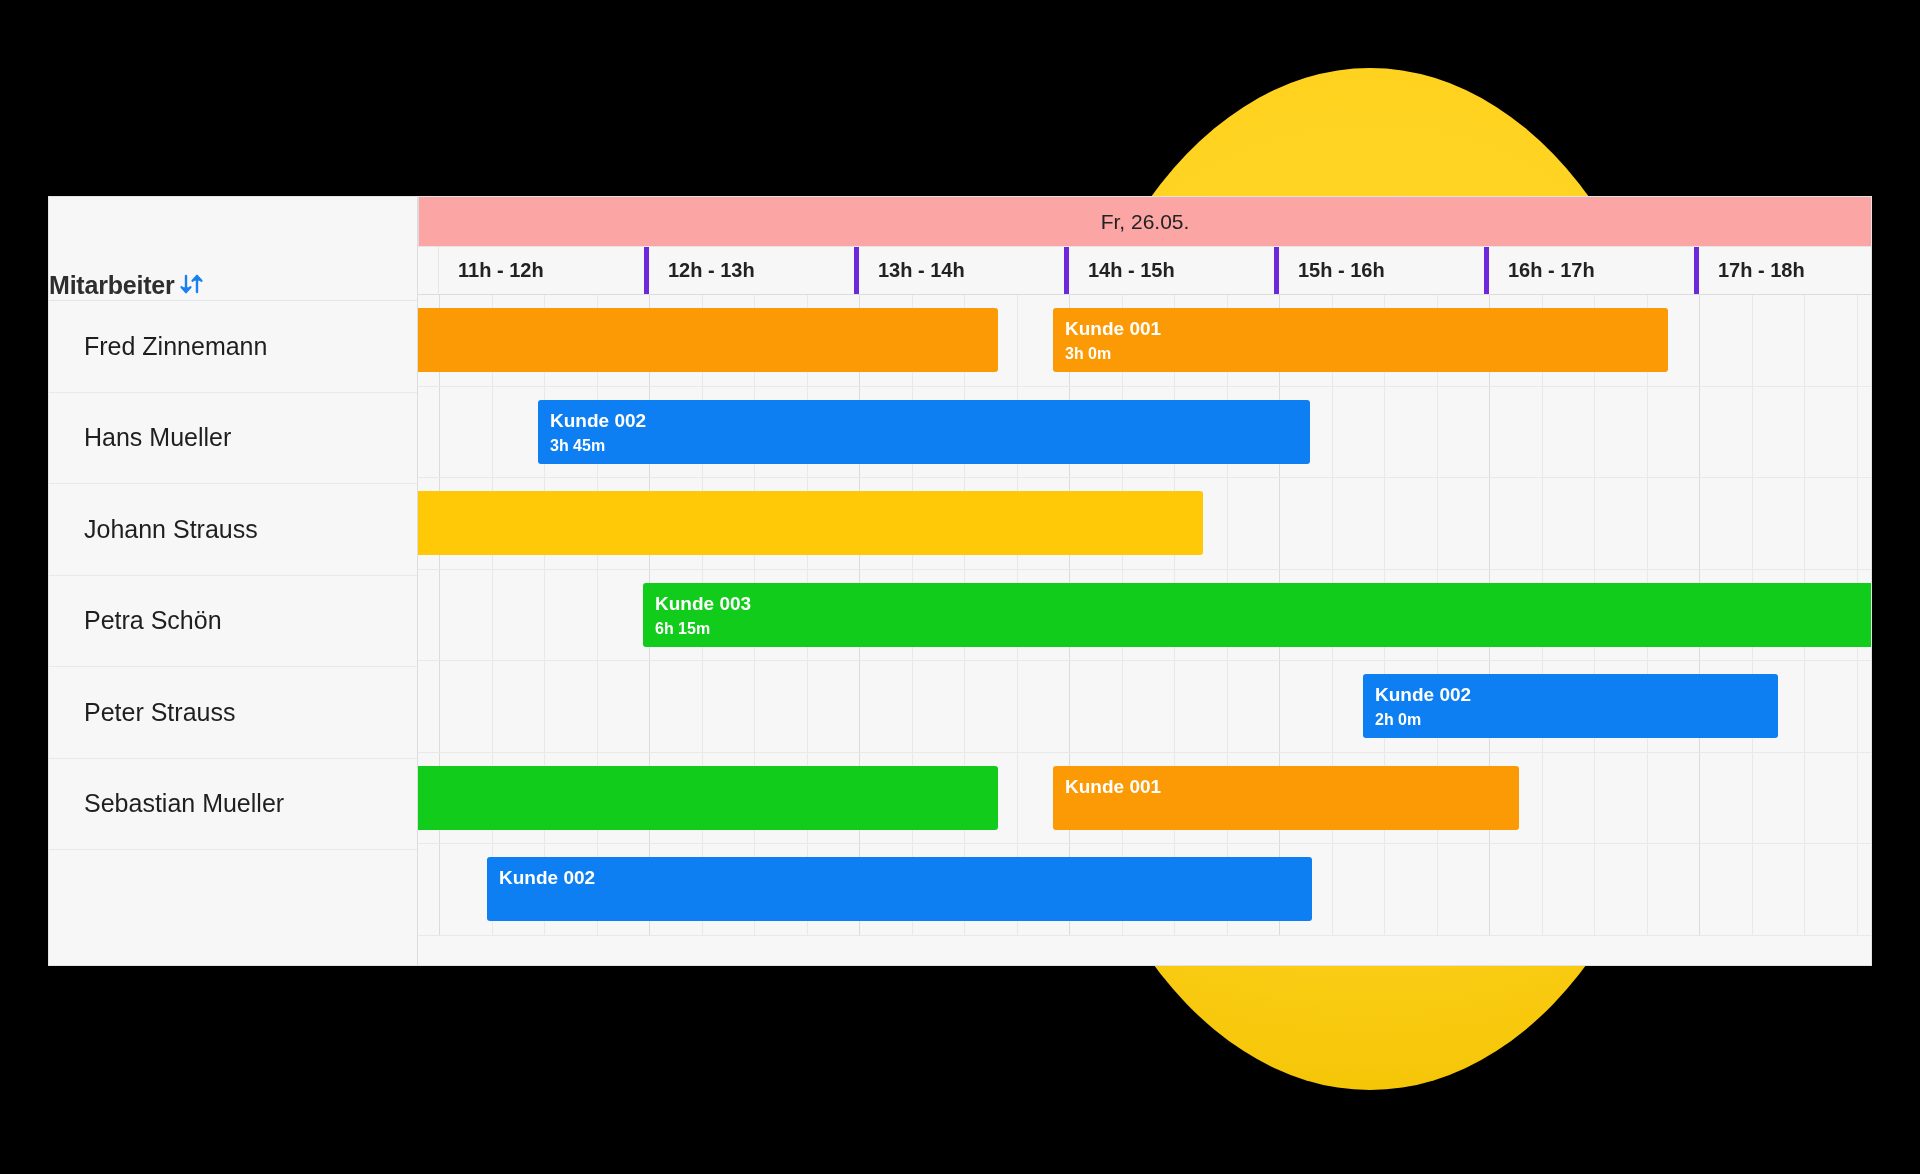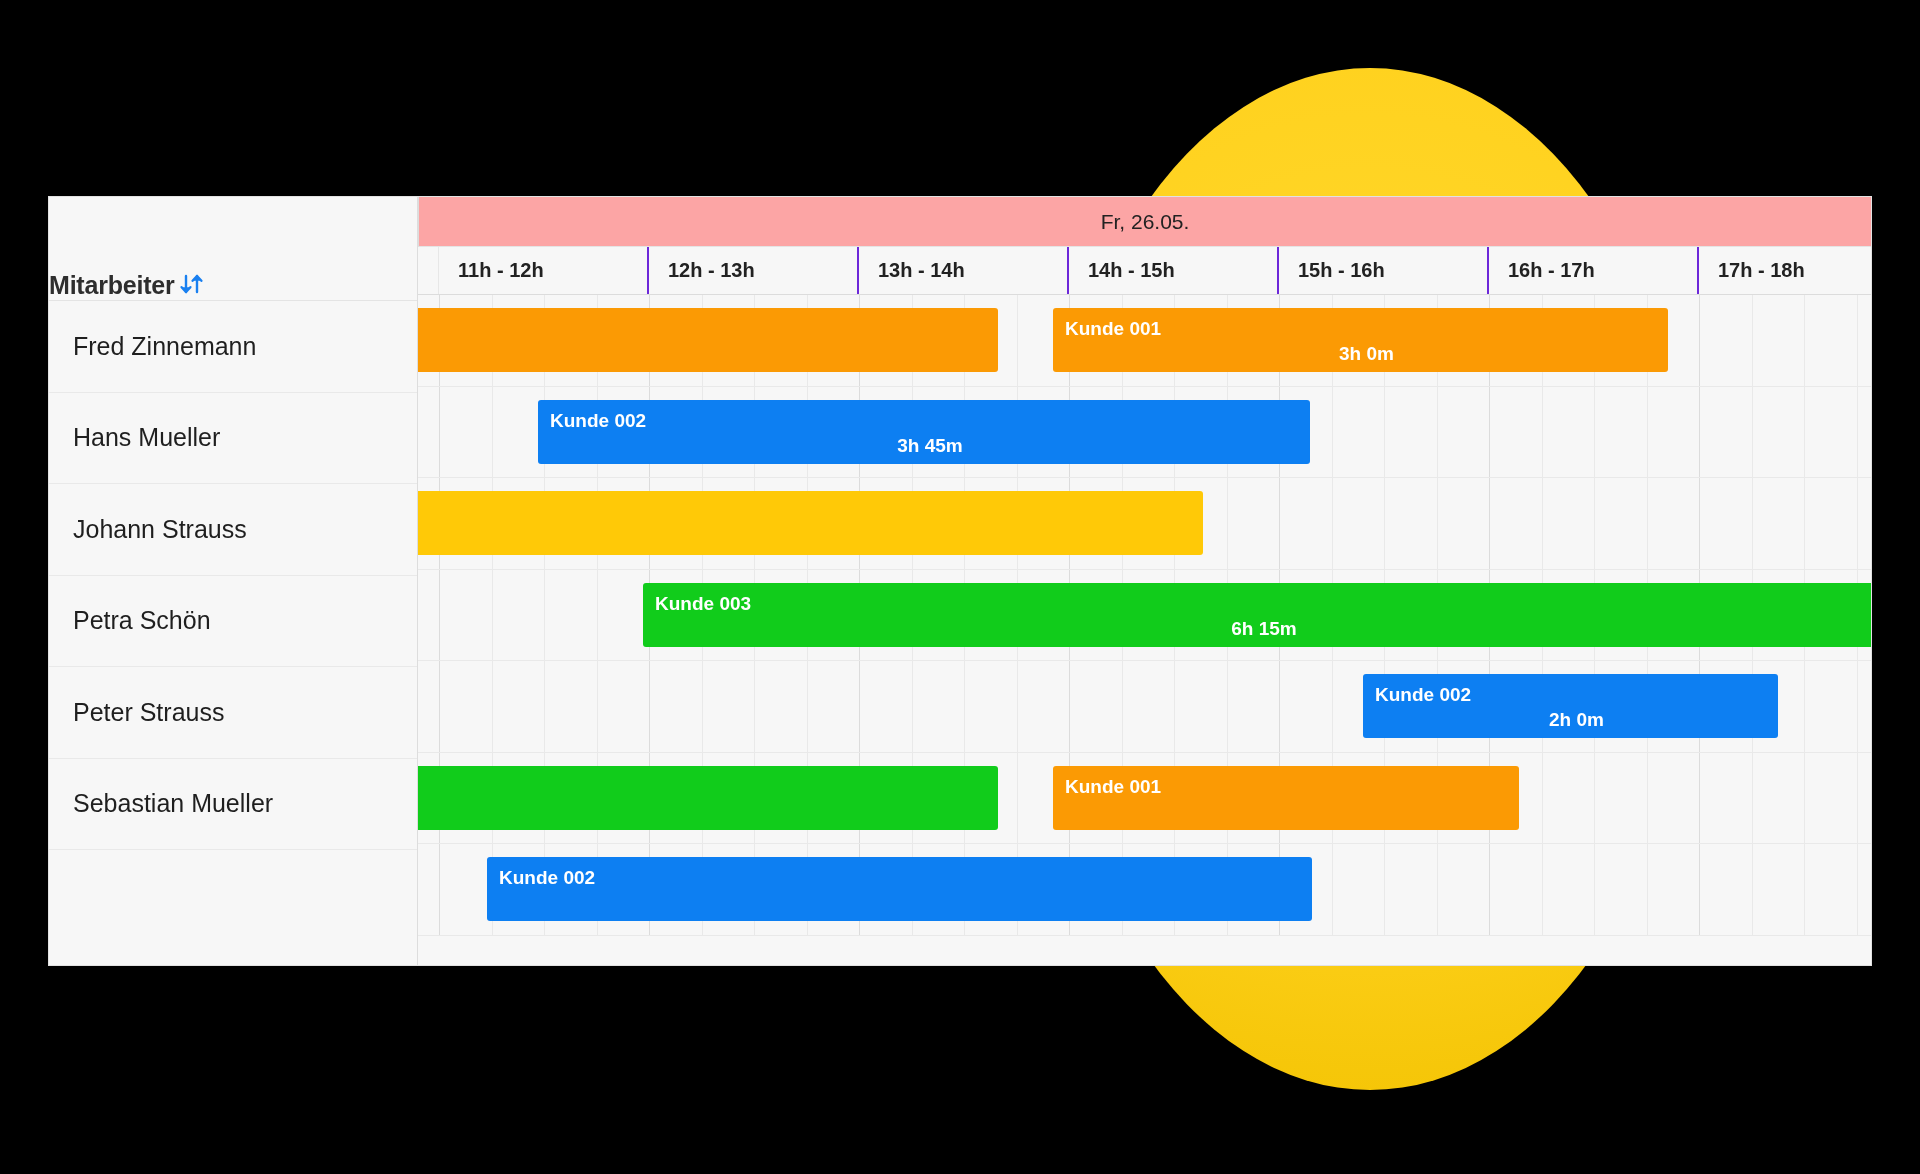--- a/index.html
+++ b/index.html
@@ -135,7 +135,7 @@
     font-size: 20px;
     font-weight: bold;
     color: #222222;
-    border-right: 2px solid #6d28d9;
+    border-right: 5px solid #6d28d9;
   }
 
   .rows {

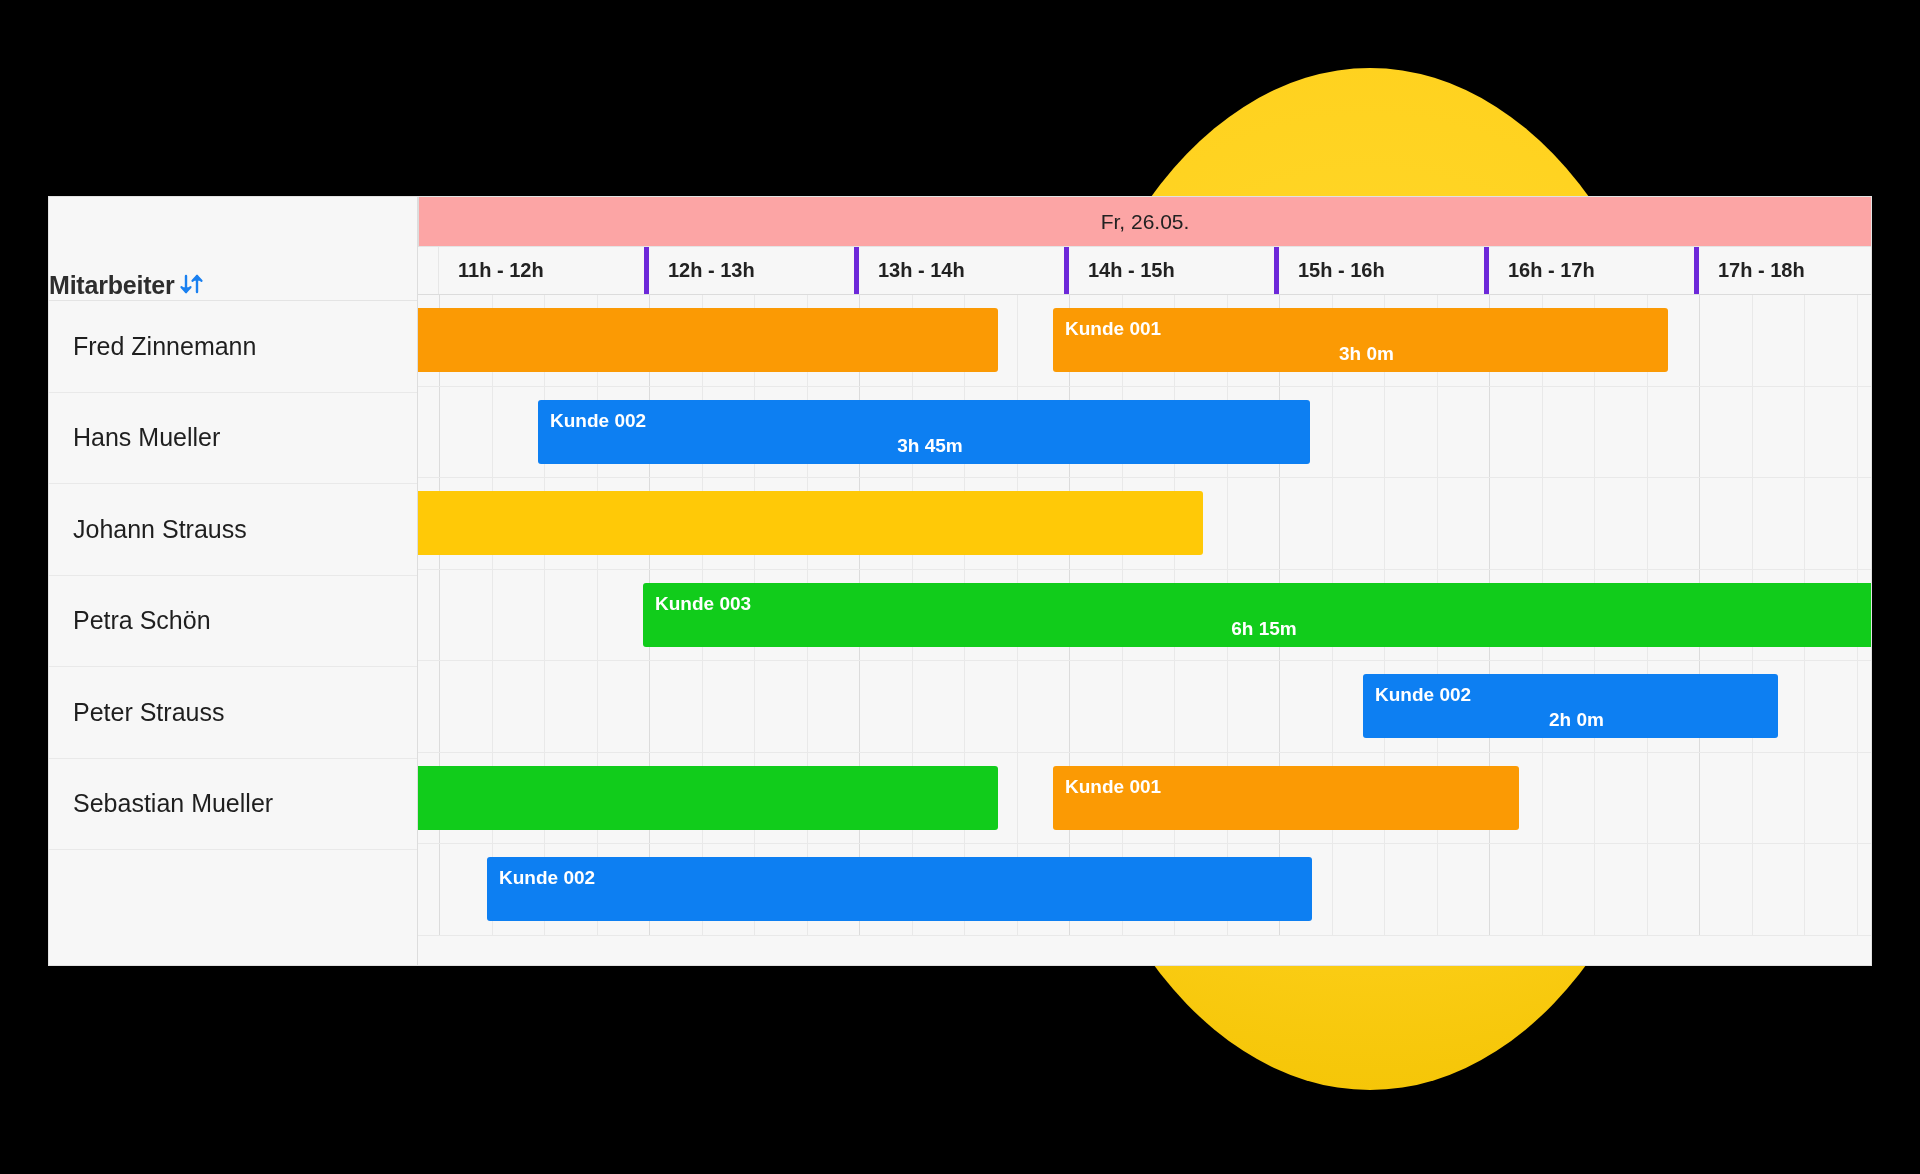--- a/index.html
+++ b/index.html
@@ -85,7 +85,7 @@
     height: 91.5px;
     display: flex;
     align-items: center;
-    padding-left: 24px;
+    padding-left: 35px;
     font-size: 25px;
     color: #1f1f1f;
     border-bottom: 1px solid #e9e9e9;

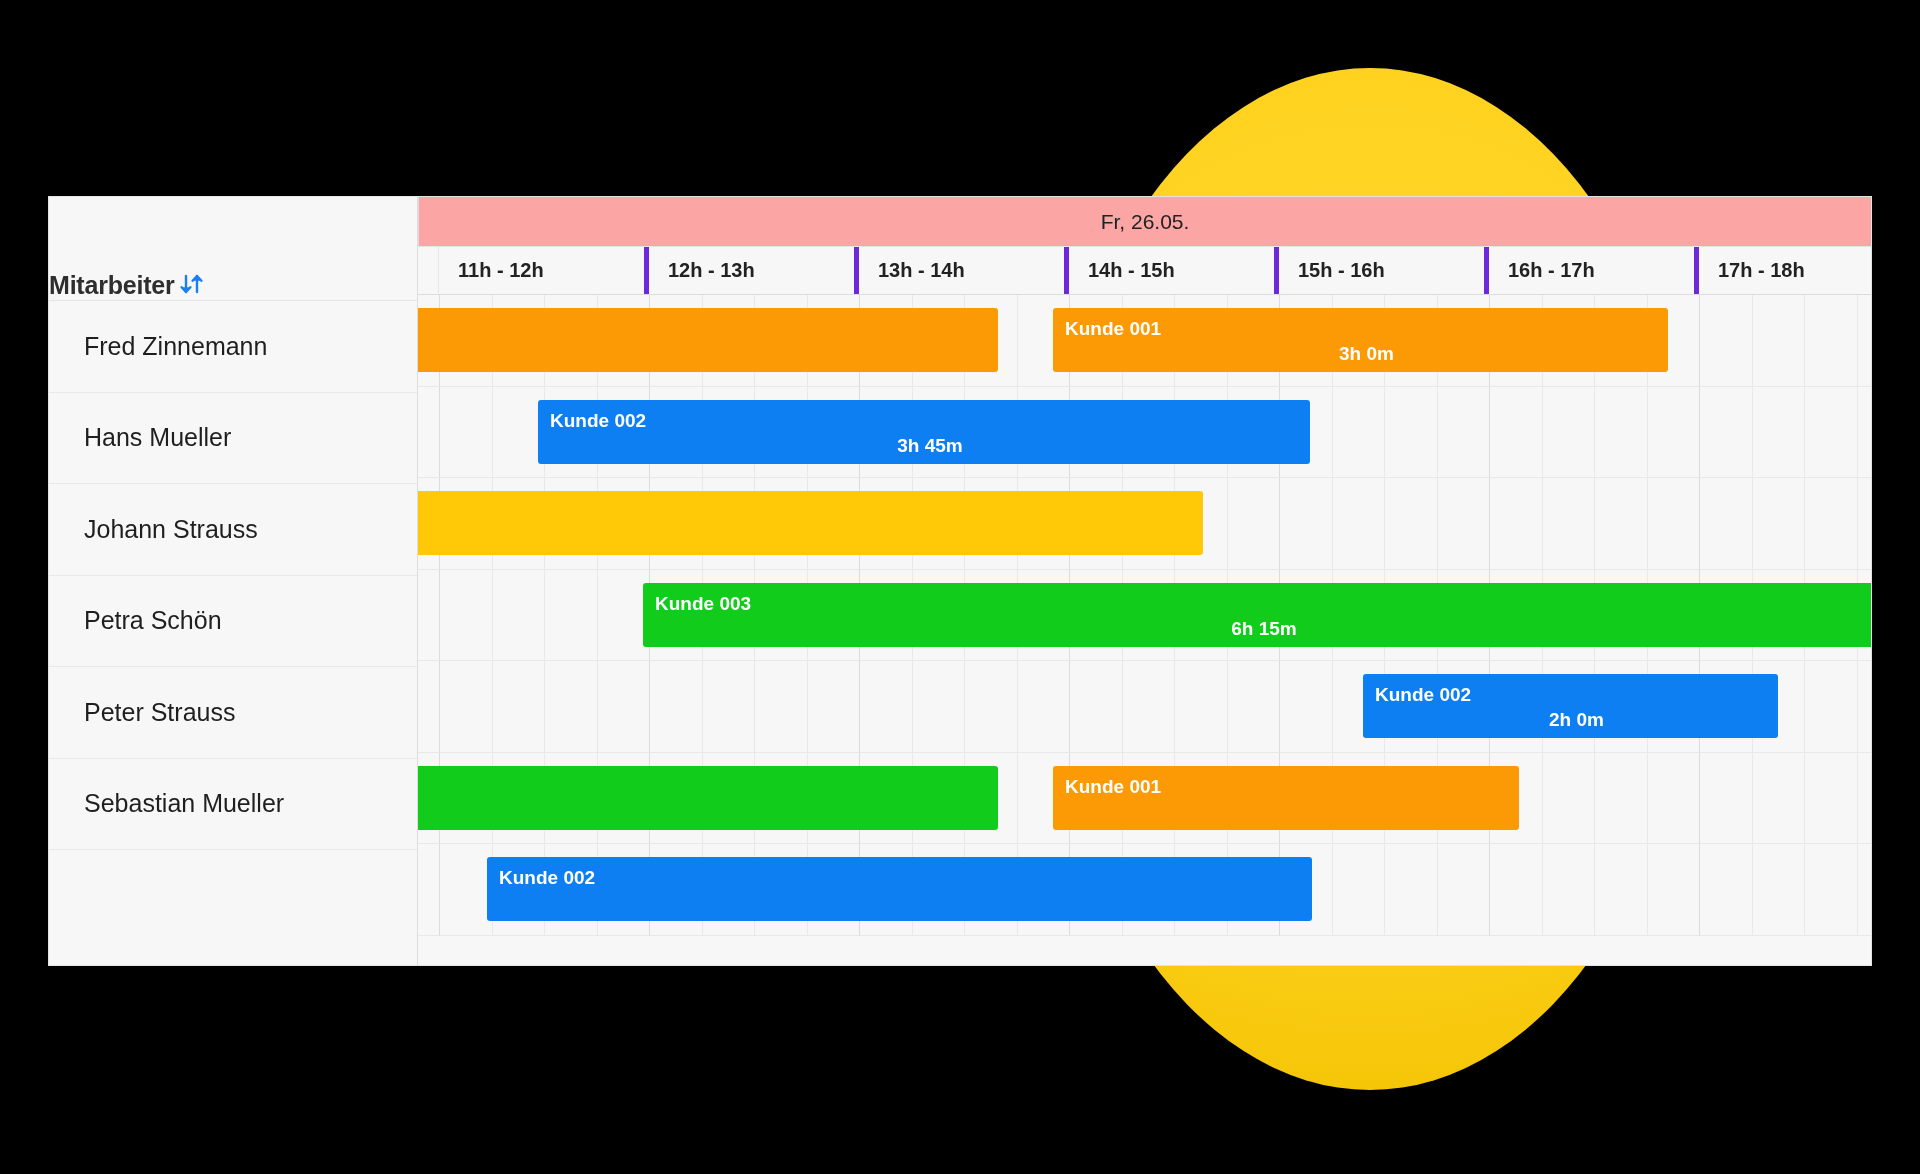--- a/index.html
+++ b/index.html
@@ -189,11 +189,10 @@
   }
   .bar .bar-dur {
     display: block;
-    font-size: 19px;
+    font-size: 16px;
     font-weight: bold;
     line-height: 25px;
     white-space: nowrap;
-    text-align: center;
   }
   .bar.no-label { padding: 0; }
 

